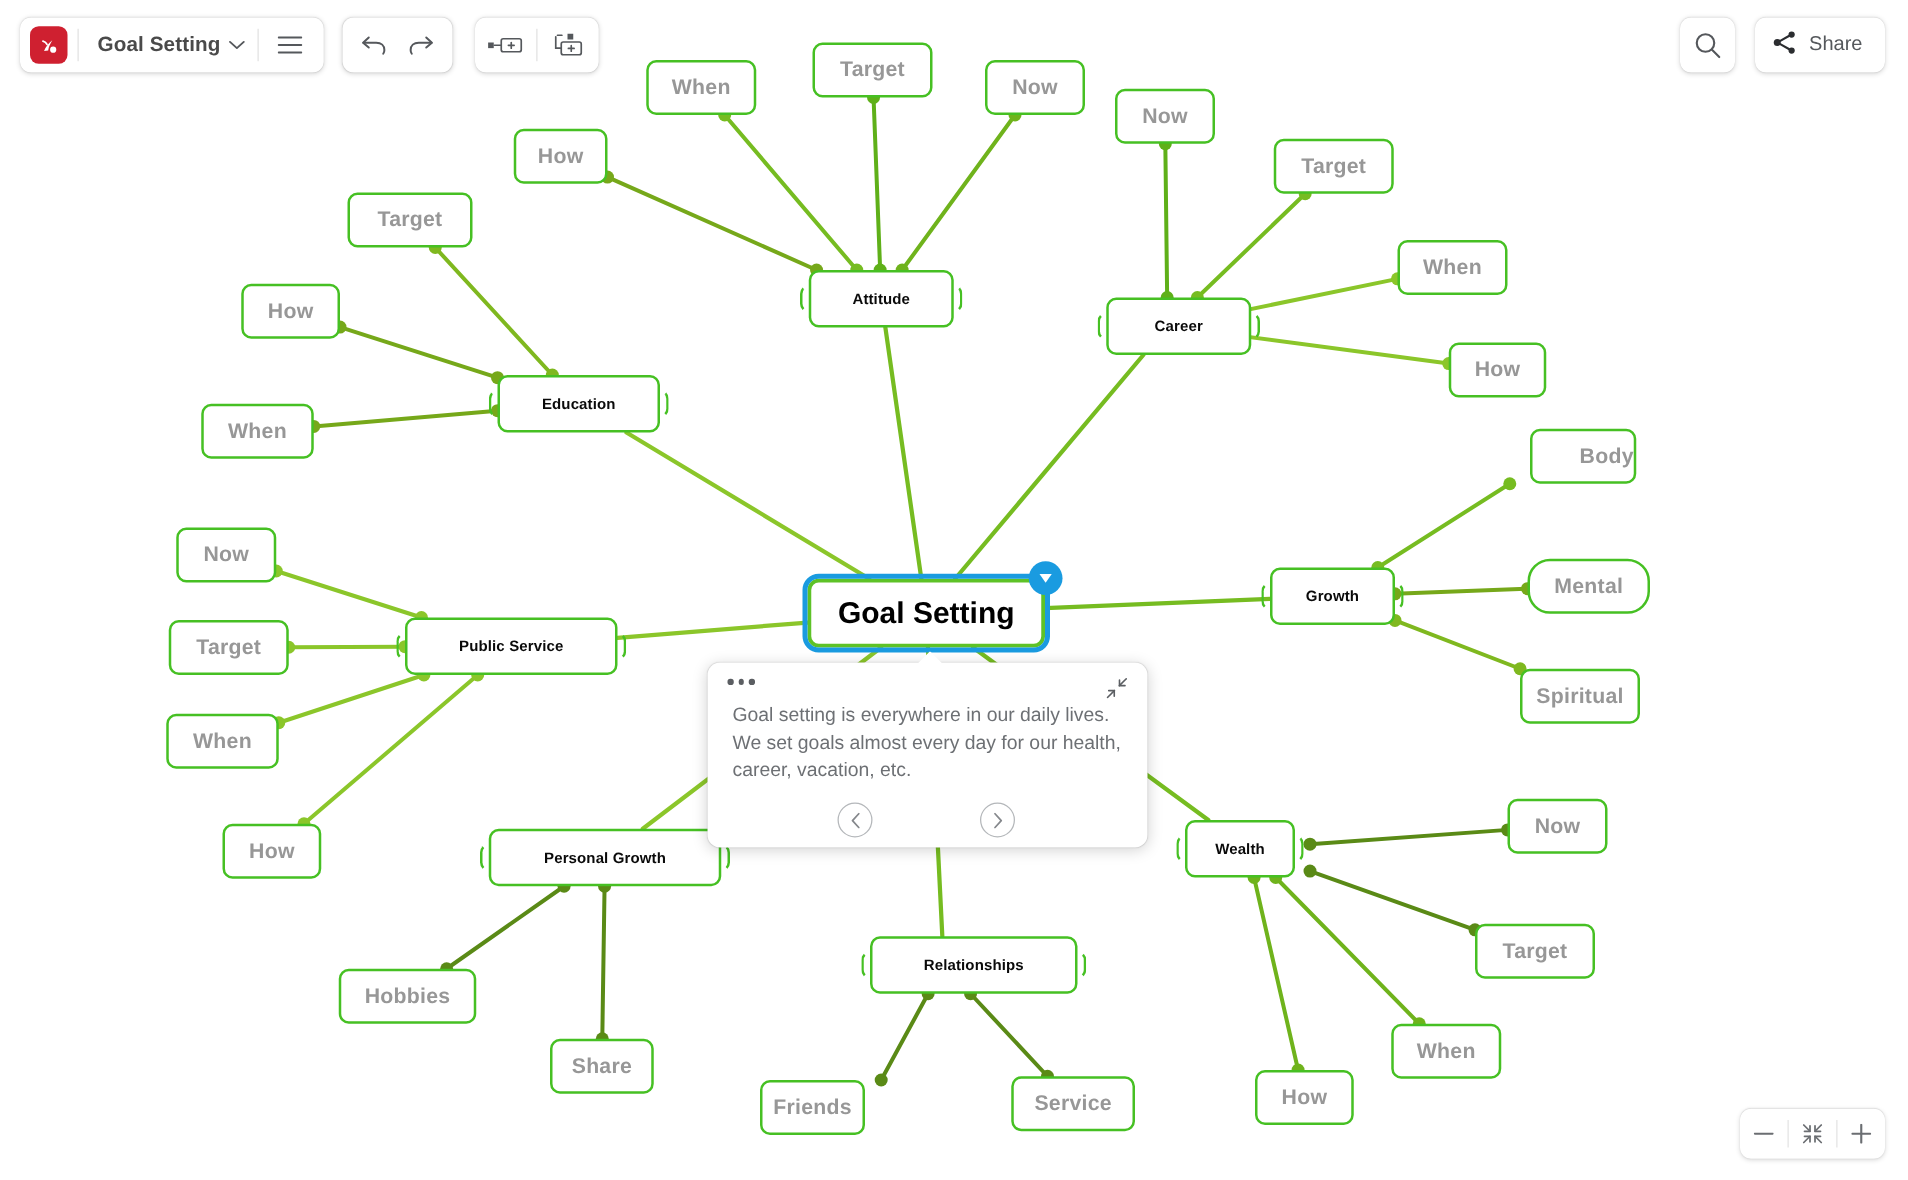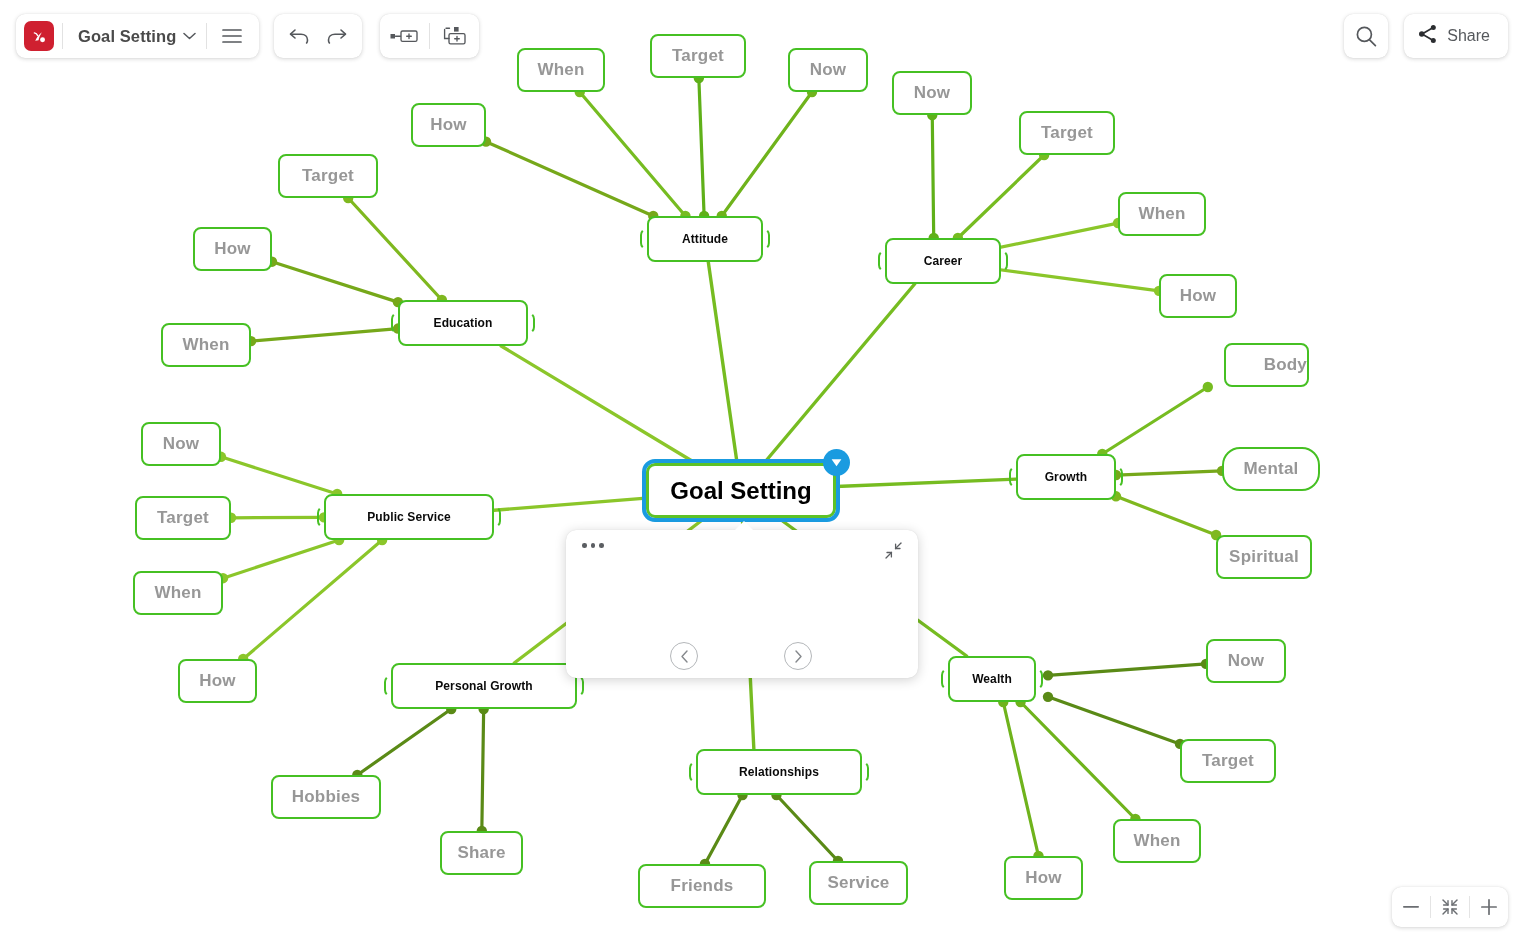--- a/index.html
+++ b/index.html
@@ -462,6 +462,7 @@
             <path d="M6.4 14.9 L6.4 10.5 L2 10.5"></path>
         </svg>
       </div>
+      <div id="note-text">Goal setting is everywhere in our daily lives. We set goals almost every day for our health, career, vacation, etc.</div>
       <div id="note-prev" class="note-nav">
         <svg width="9" height="13" viewBox="0 0 9 13" fill="none" stroke="currentColor" stroke-width="1.4" stroke-linecap="round" stroke-linejoin="round">
             <path d="M7 1 L2 6.5 L7 12"></path>

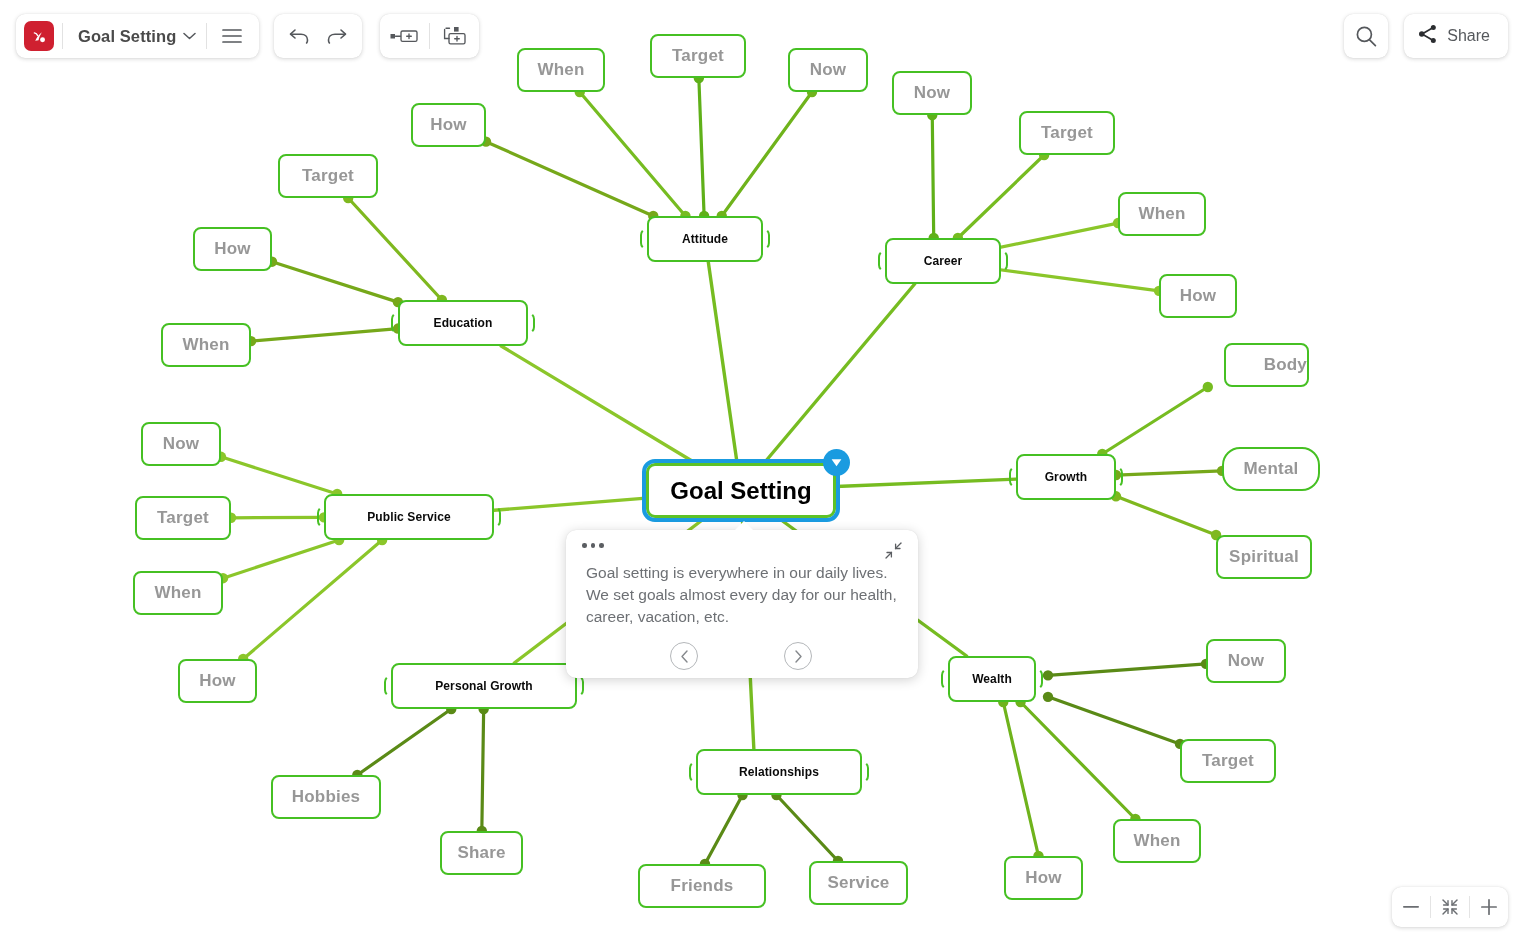--- a/index.html
+++ b/index.html
@@ -415,7 +415,7 @@
         <div class="node branch" style="left: 672px; top: 749px; width: 166px; border-color: rgb(70, 192, 35); margin-left: 24px;">
           <span>Relationships</span>
         </div>
-        <div class="node leaf" style="left: 638px; top: 864px; width: 128px; border-color: rgb(70, 192, 35);">
+        <div class="node leaf" style="left: 608px; top: 864px; width: 84px; border-color: rgb(70, 192, 35);">
           <span>Friends</span>
         </div>
         <div class="node leaf" style="left: 809px; top: 861px; width: 99px; border-color: rgb(70, 192, 35);">

